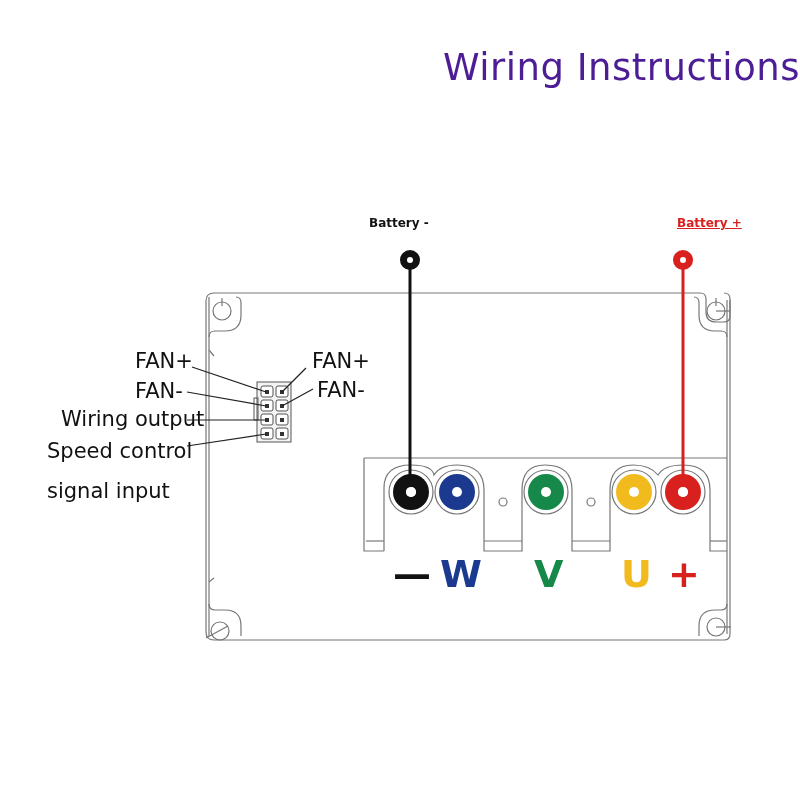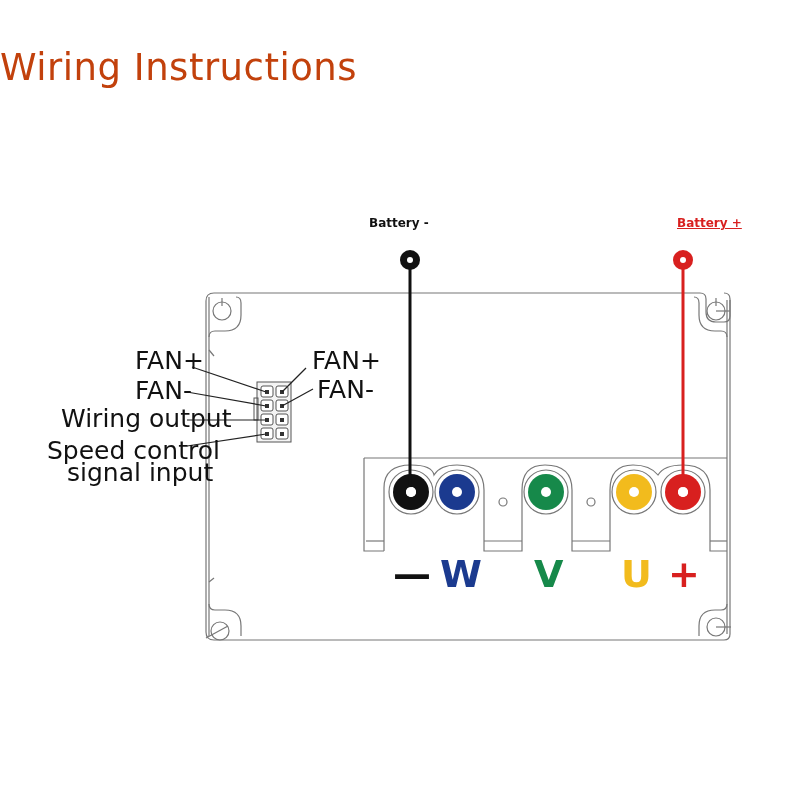--- a/index.html
+++ b/index.html
@@ -4,7 +4,7 @@
 <style>
   html, body { margin: 0; padding: 0; background: #ffffff; }
   body { width: 800px; height: 800px; position: relative; overflow: hidden; font-family: "DejaVu Sans", sans-serif; }
-  .title { position: absolute; left: 0; top: 46px; width: 800px; text-align: left; font-size: 37px; color: #c2410c; letter-spacing: 0.5px; }
+  .title { position: absolute; left: 0; top: 46px; width: 800px; text-align: right; font-size: 37px; color: #4c1d95; letter-spacing: 0.5px; }
   .bat-label { position: absolute; top: 216px; font-size: 12px; font-weight: bold; }
   .bat-neg { left: 369px; color: #111; }
   .bat-pos { left: 677px; color: #d8201f; text-decoration: underline; }

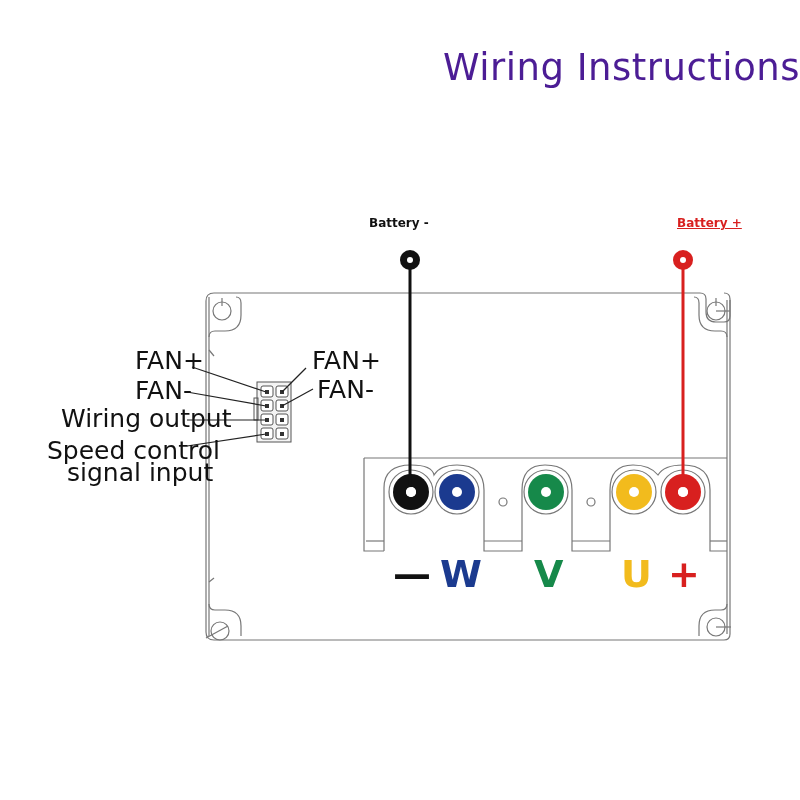--- a/index.html
+++ b/index.html
@@ -8,7 +8,7 @@
   .bat-label { position: absolute; top: 216px; font-size: 12px; font-weight: bold; }
   .bat-neg { left: 369px; color: #111; }
   .bat-pos { left: 677px; color: #d8201f; text-decoration: underline; }
-  .pin-label { position: absolute; font-size: 25px; color: #111; line-height: 22px; }
+  .pin-label { position: absolute; font-size: 21px; color: #111; line-height: 22px; }
   .term-label { position: absolute; top: 552px; font-size: 38px; font-weight: bold; }
   svg.diagram { position: absolute; left: 0; top: 0; }
 </style>

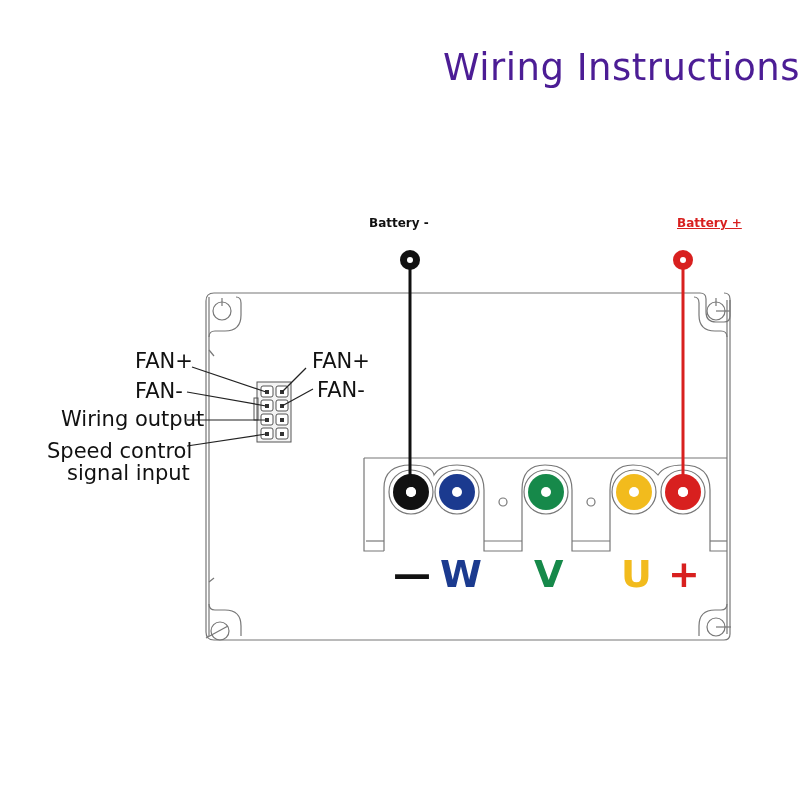--- a/index.html
+++ b/index.html
@@ -143,7 +143,7 @@
 <div class="pin-label" style="left:135px; top:380px;">FAN-</div>
 <div class="pin-label" style="left:61px; top:408px;">Wiring output</div>
 <div class="pin-label" style="left:47px; top:440px;text-align:right;">Speed control</div>
-<div class="pin-label" style="left:47px; top:462px;margin-left:20px;">signal input</div>
+<div class="pin-label" style="left:47px; top:480px;">signal input</div>
 <div class="pin-label" style="left:312px; top:350px;">FAN+</div>
 <div class="pin-label" style="left:317px; top:379px;">FAN-</div>
 

